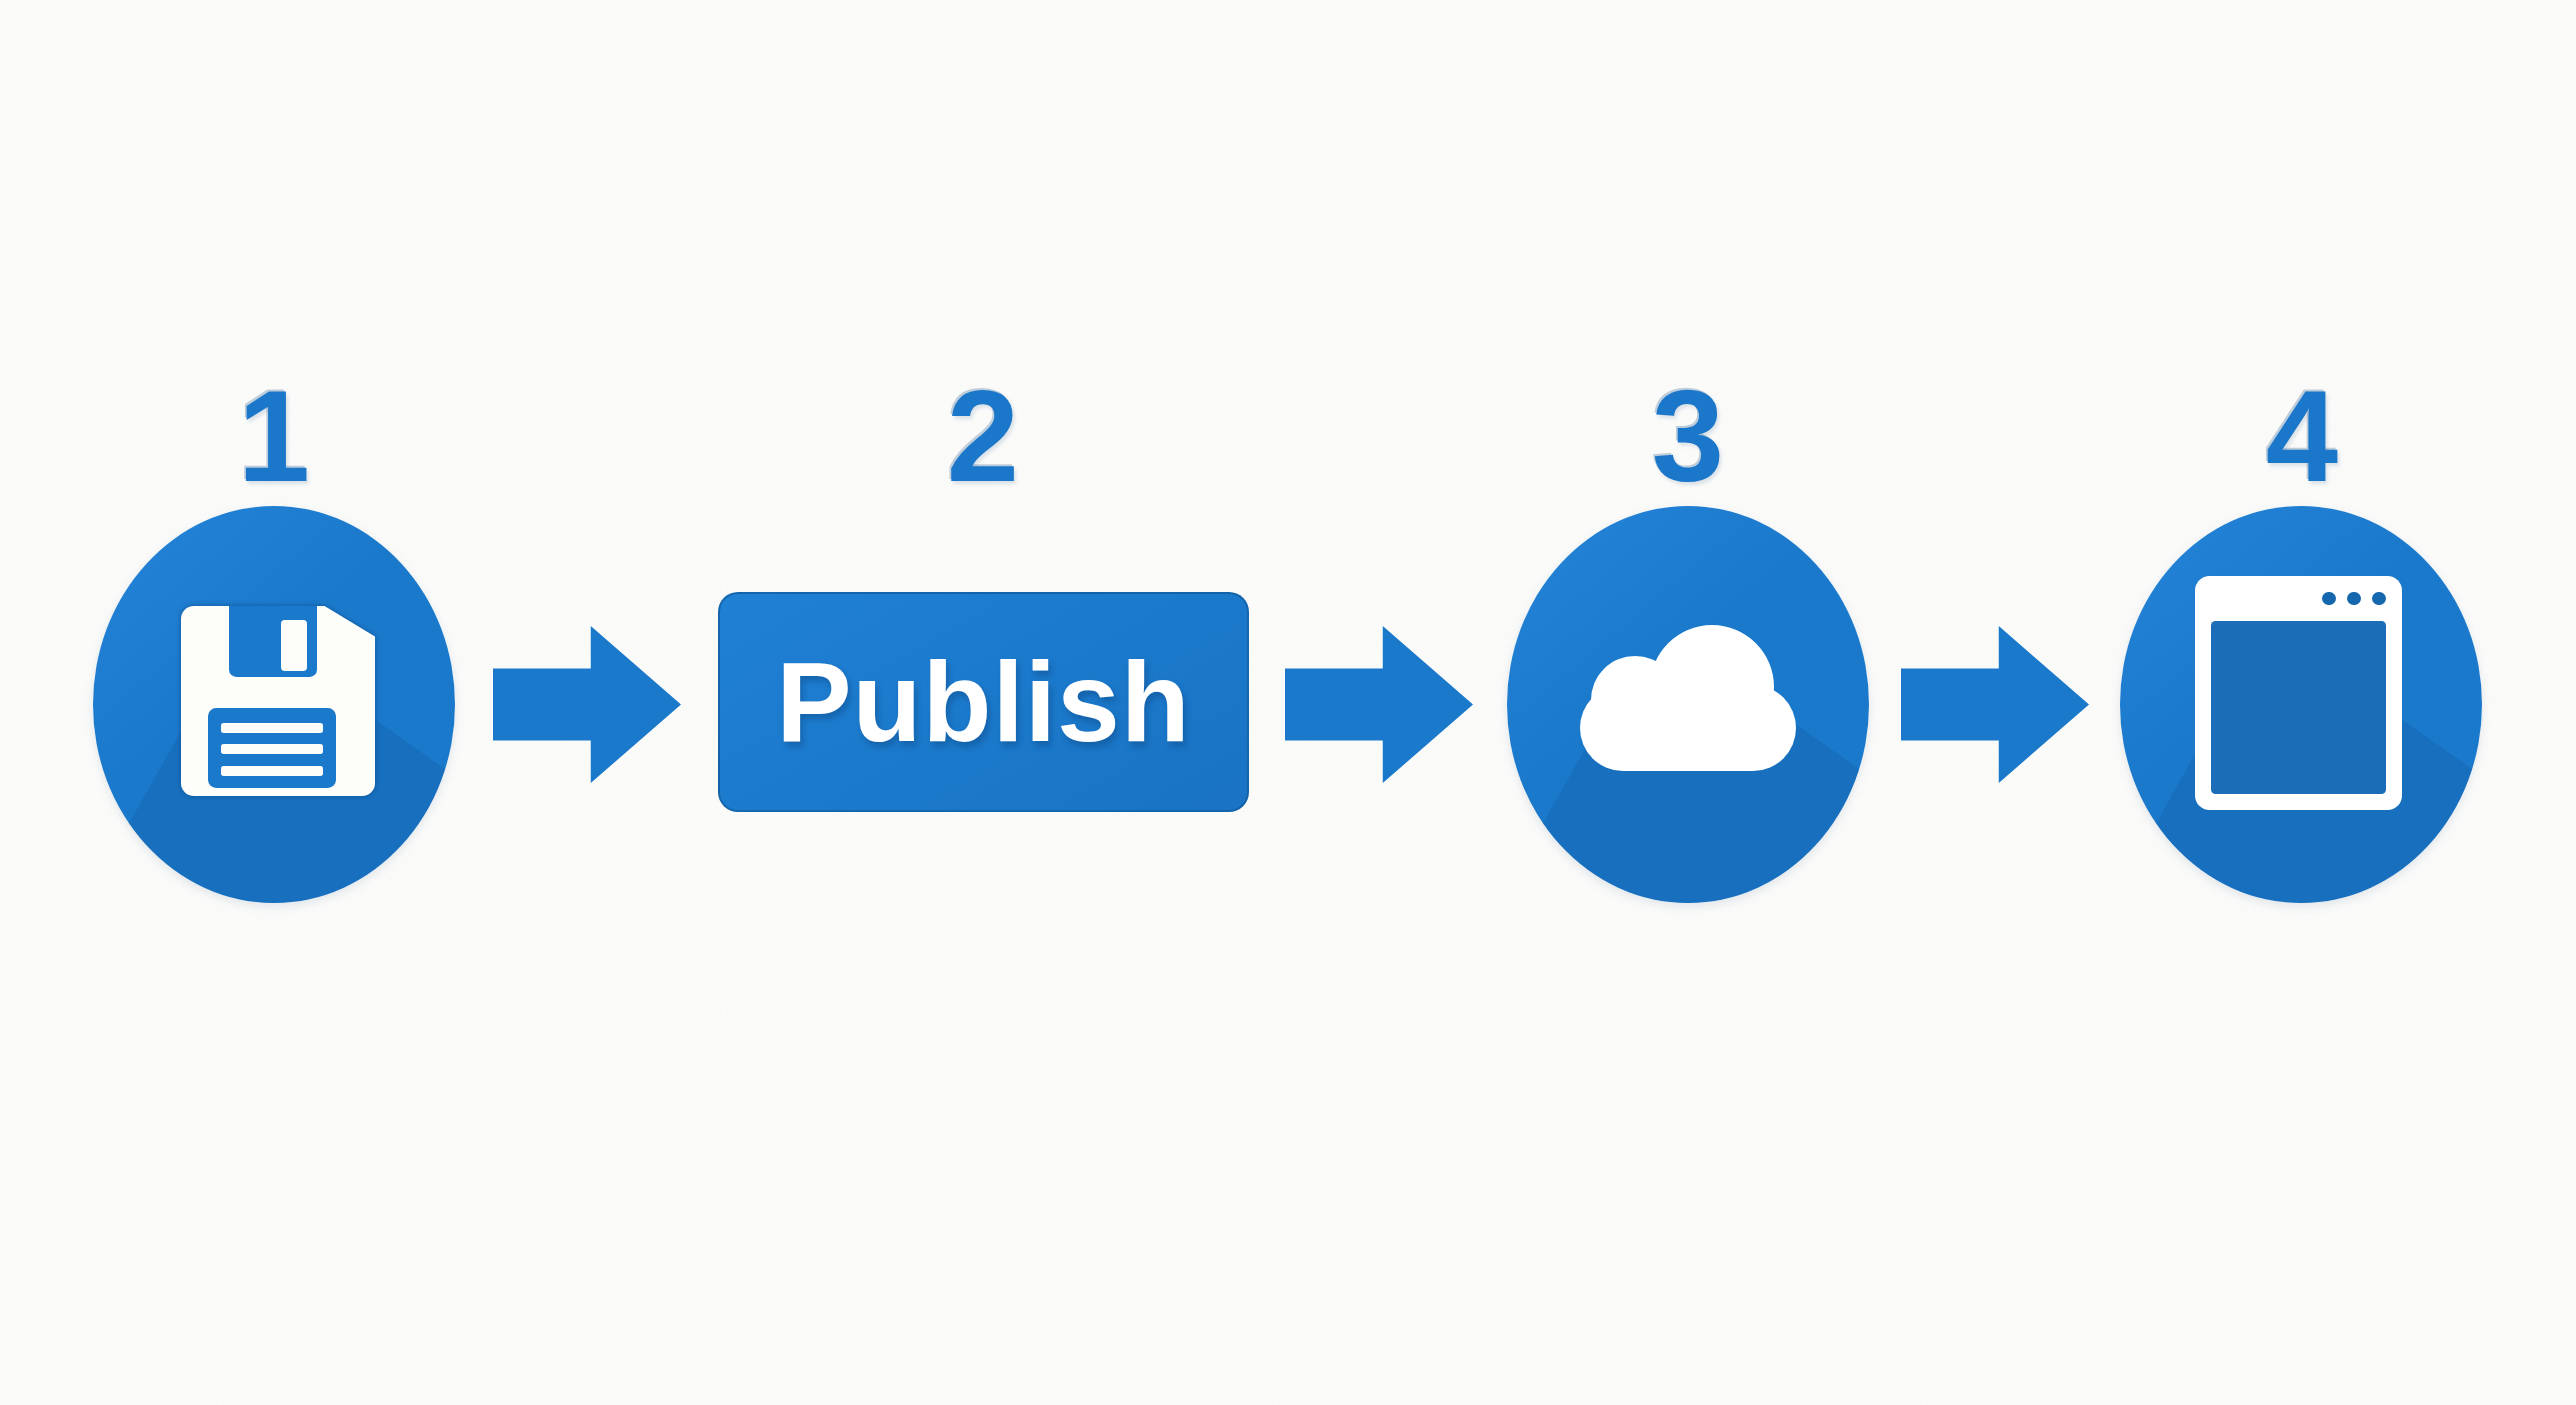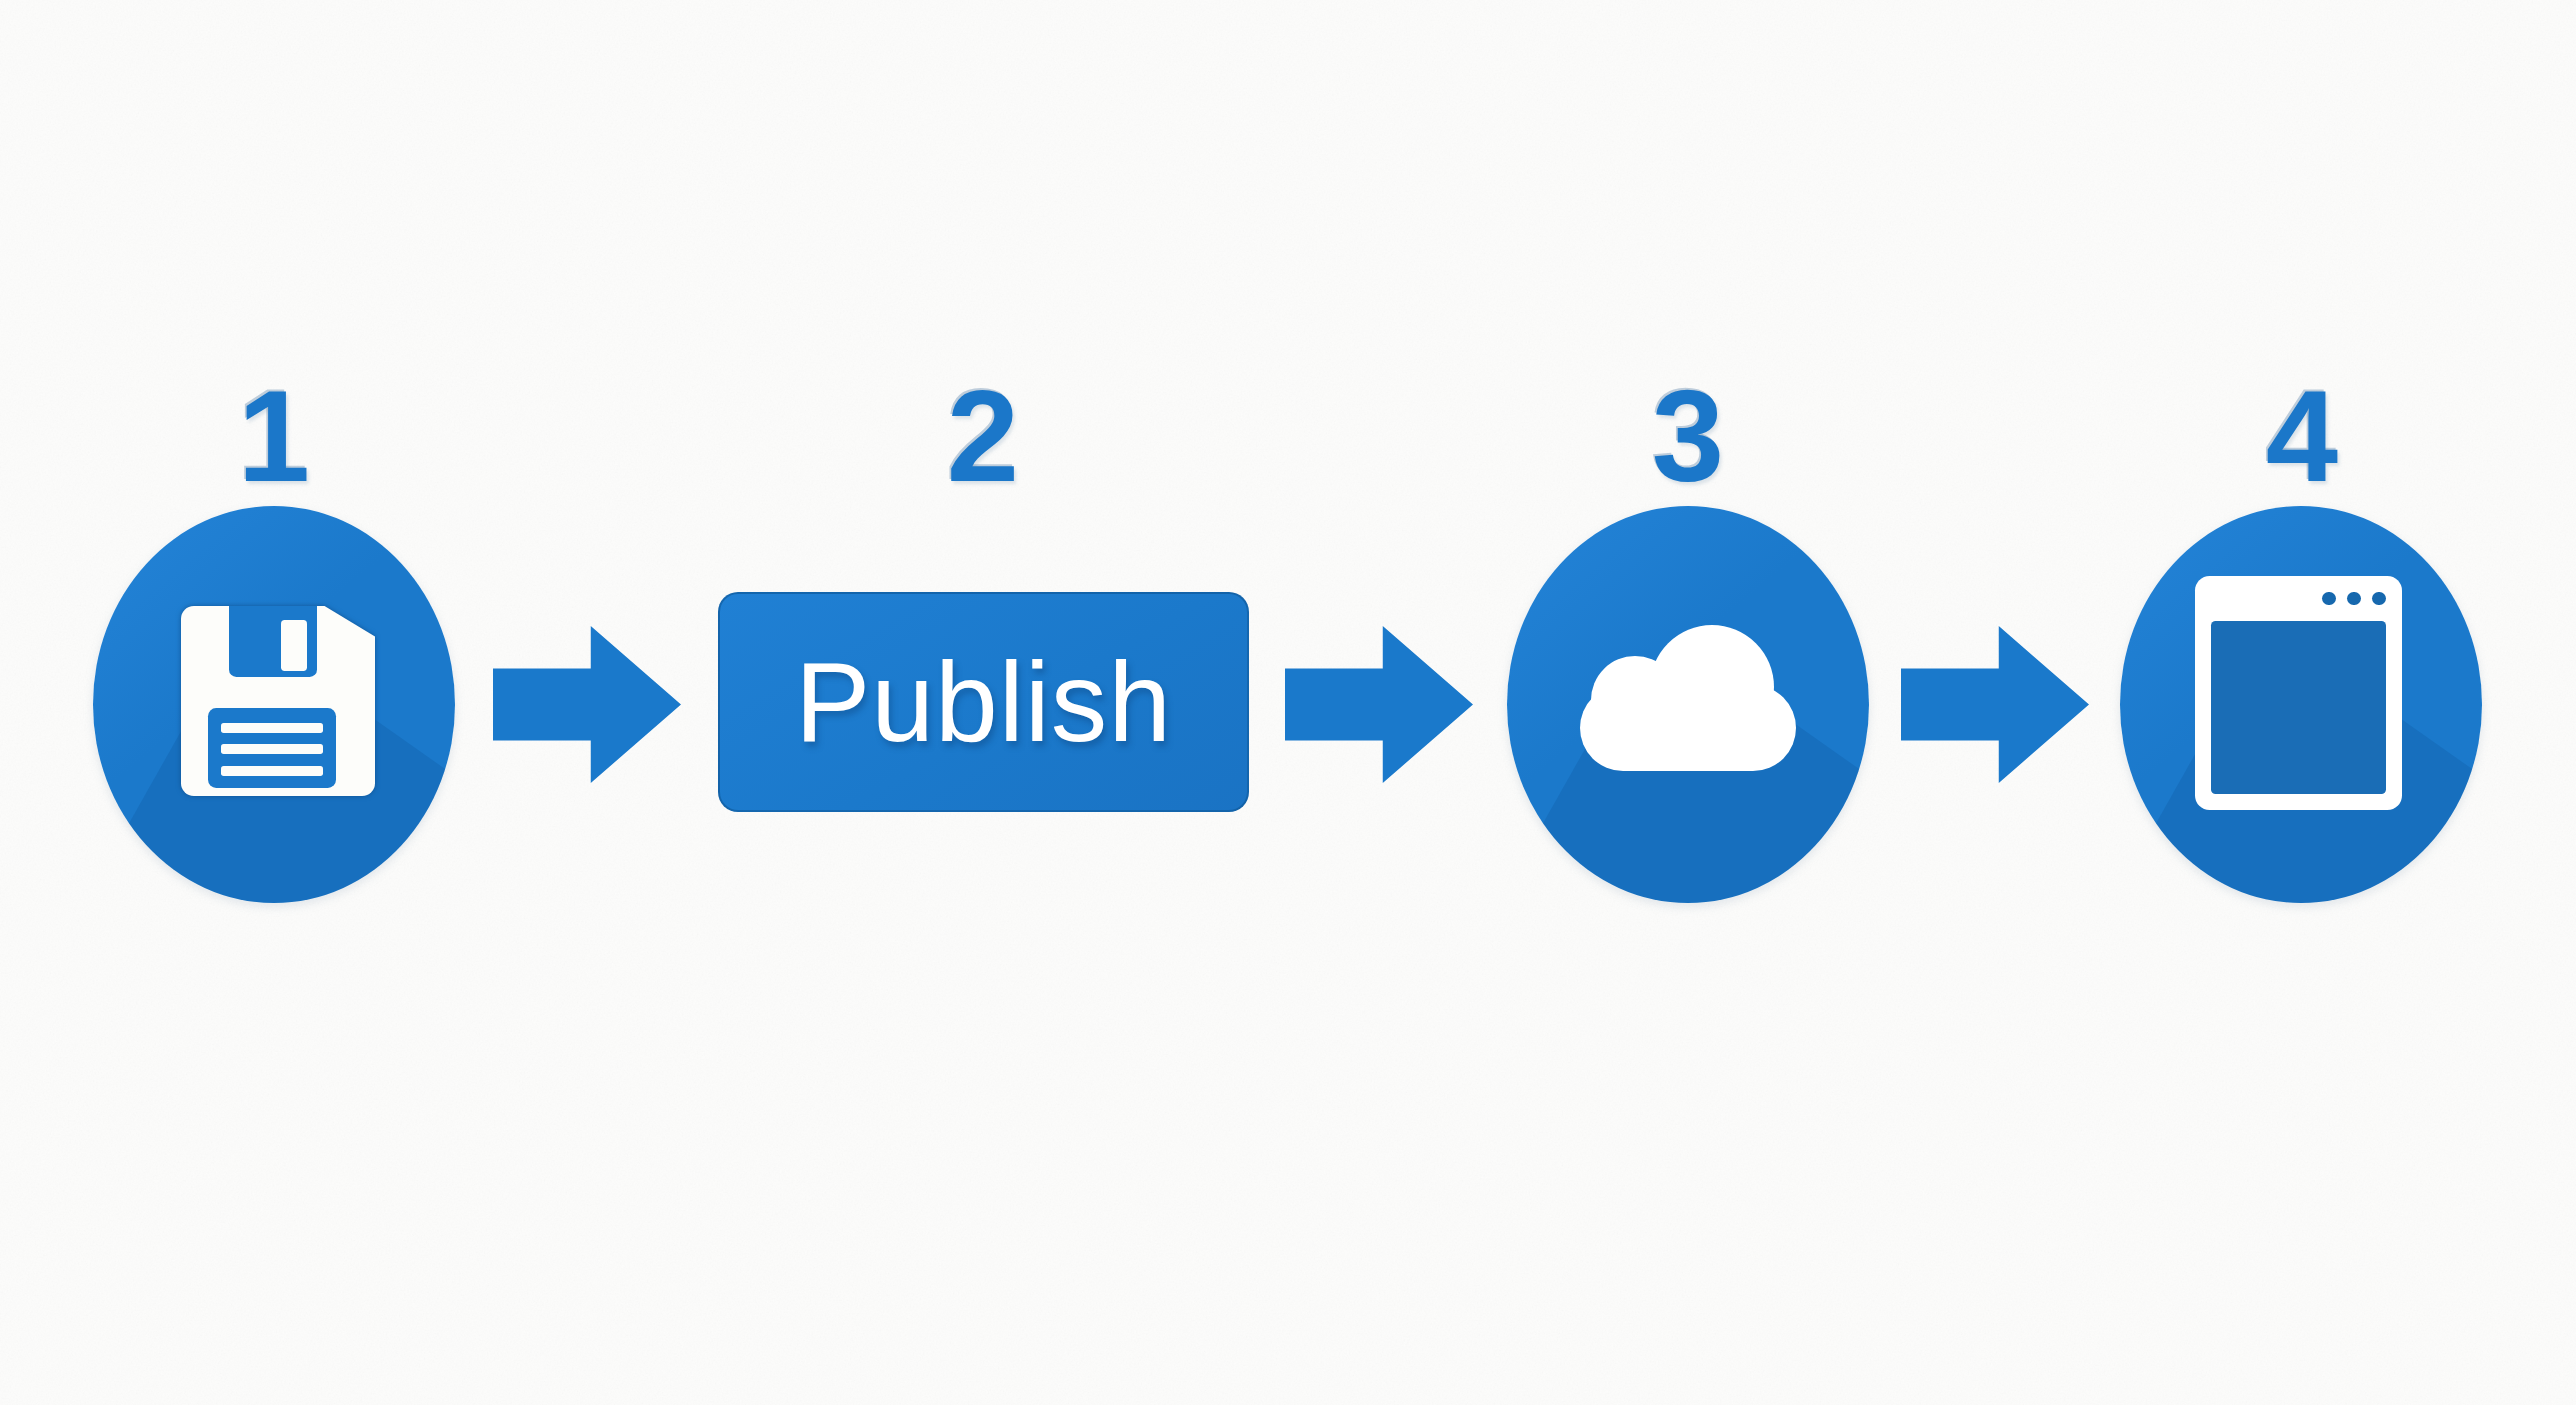--- a/index.html
+++ b/index.html
@@ -54,7 +54,7 @@
   }
   .publish-button .label{
     color:var(--icon_white,#ffffff);
-    font-size:113px;font-weight:400;letter-spacing:0.9px;
+    font-size:113px;font-weight:700;letter-spacing:0.9px;
     text-shadow:2.7px 4.6px 6.4px rgba(14,70,130,.45);
   }
 

